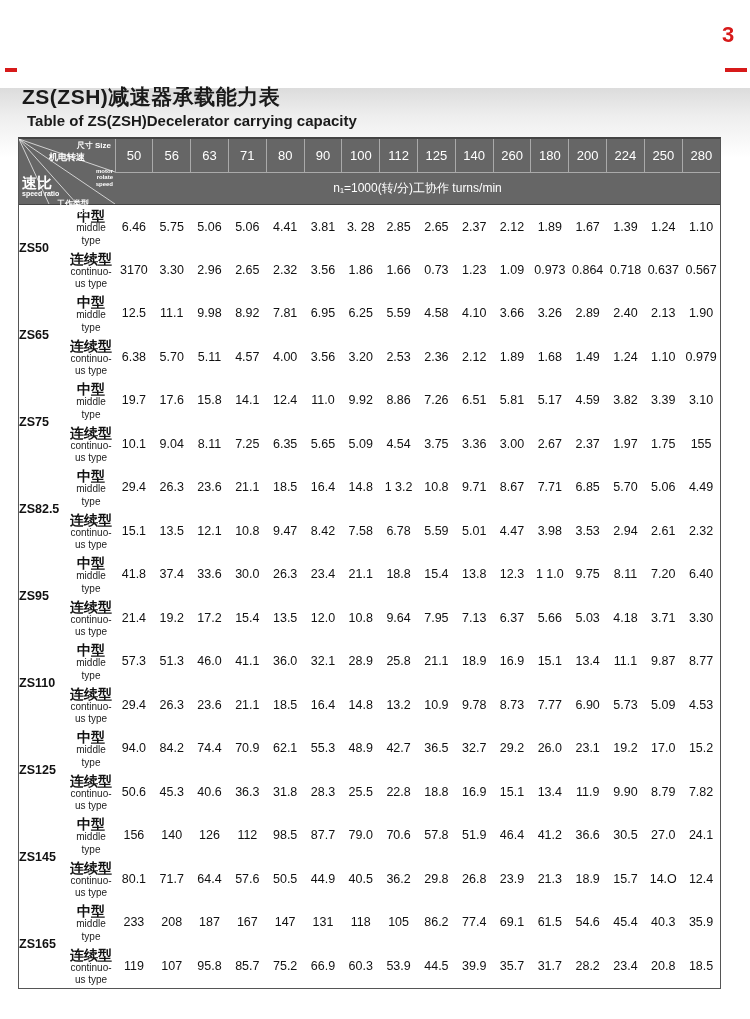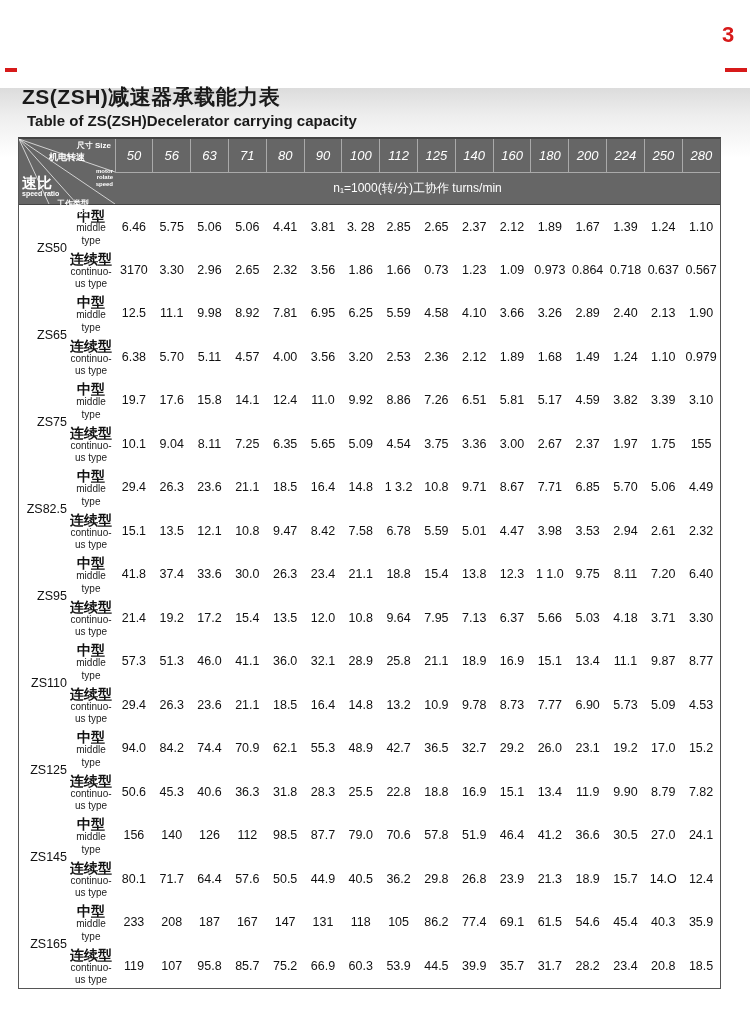--- a/index.html
+++ b/index.html
@@ -29,7 +29,7 @@
   }
   table { border-collapse: collapse; width: 100%; table-layout: fixed; }
   thead th { background: #666; color: #fff; font-weight: normal; }
-  .size-row th.size { height: 33px; font-size: 13px; border-left: 1px solid #aaa; border-bottom: 1px solid #aaa; text-align: center; font-style: italic; }
+  .size-row th.size { height: 33px; font-size: 13px; border-left: 1px solid #aaa; border-bottom: 1px solid #aaa; text-align: center; }
   .speed-row th { height: 32px; font-size: 12px; text-align: center; border-bottom: 1px solid #444; }
   th.diag { position: relative; width: 96px; padding: 0; border-bottom: 1px solid #444; }
   .diag-box { position: relative; width: 96px; height: 65px; }

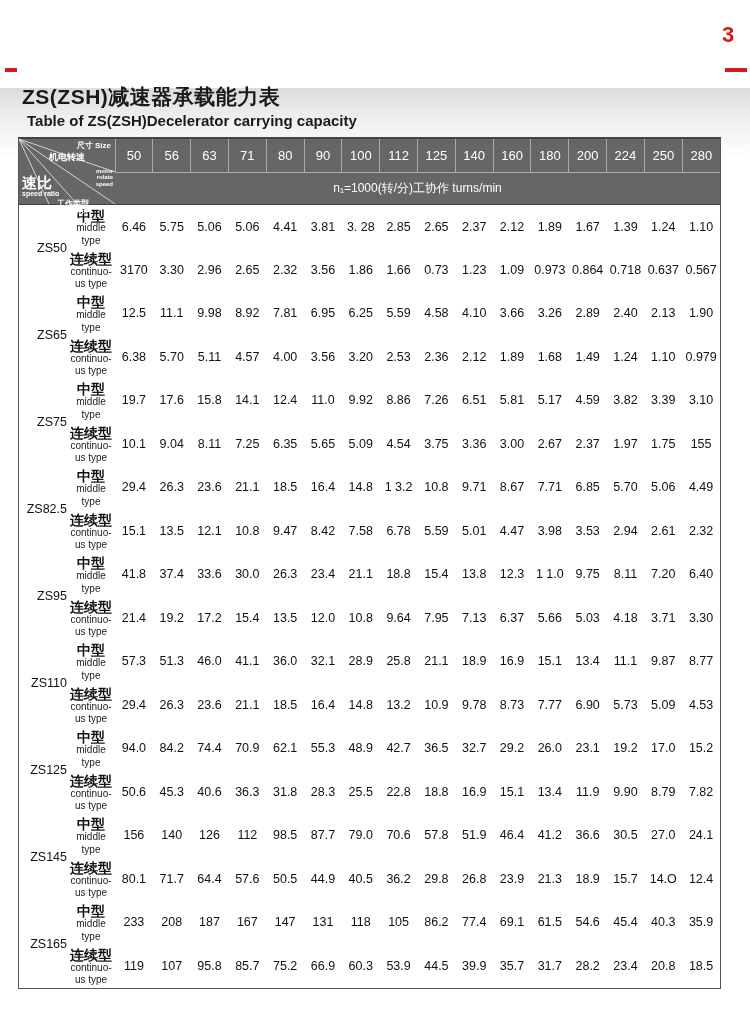--- a/index.html
+++ b/index.html
@@ -101,7 +101,7 @@
         <th class="size">112</th>
         <th class="size">125</th>
         <th class="size">140</th>
-        <th class="size">160</th>
+        <th class="size">260</th>
         <th class="size">180</th>
         <th class="size">200</th>
         <th class="size">224</th>

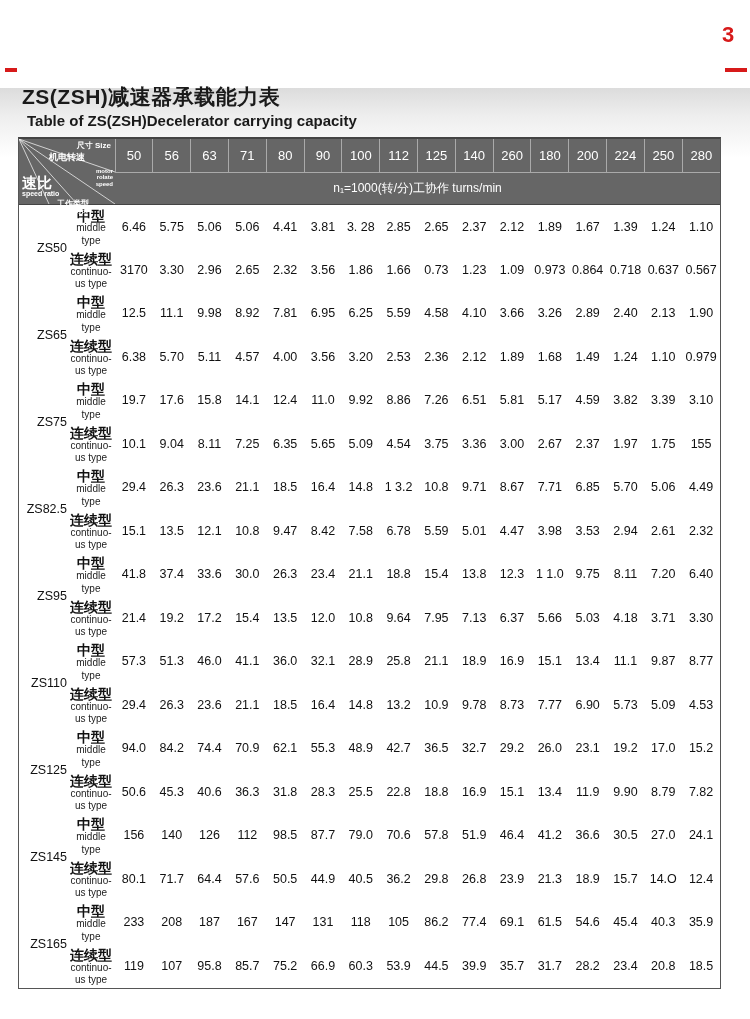--- a/index.html
+++ b/index.html
@@ -42,7 +42,7 @@
   .d-serve { left: 38px; top: 61px; font-size: 7px; line-height: 1.1 !important; }
 
   tbody td { text-align: center; font-size: 12.5px; color: #111; height: 43.5px; white-space: nowrap; }
-  td.model { width: 48px; font-size: 12.5px; text-align: right; vertical-align: middle; }
+  td.model { width: 48px; font-size: 12.5px; text-align: left; vertical-align: middle; font-weight: bold; }
   td.type { width: 48px; text-align: center; line-height: 1.05; padding-top: 2px; }
   .type-cn { display: block; font-size: 14px; font-weight: bold; color: #111; }
   .type-en { display: block; font-size: 10px; color: #222; }

